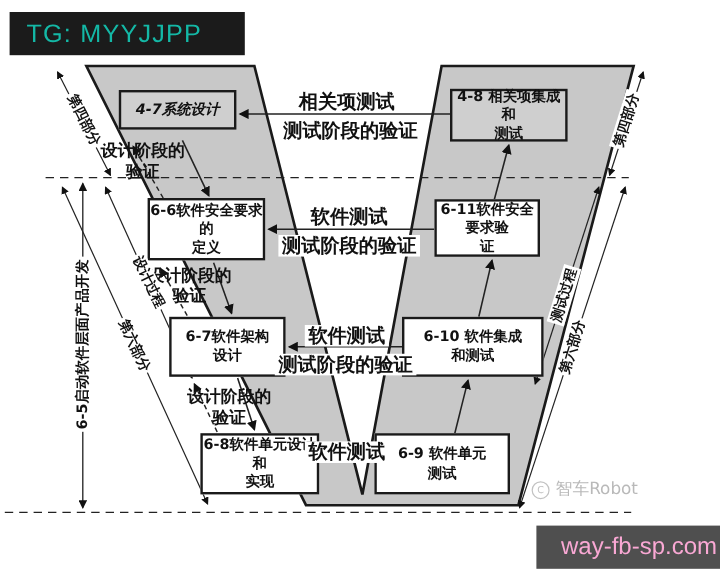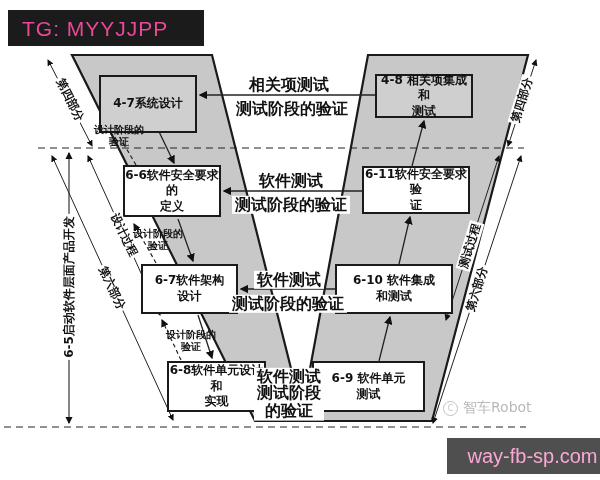--- a/index.html
+++ b/index.html
@@ -8,7 +8,7 @@
   .stage svg{position:absolute;left:0;top:0;}
 
   .hdr{position:absolute;left:8px;top:10px;width:196px;height:36px;background:#1b1b1b;
-       color:#ec4899;font-size:21px;letter-spacing:1px;line-height:37px;padding-left:14px;
+       color:#14b8a6;font-size:21px;letter-spacing:1px;line-height:37px;padding-left:14px;
        box-sizing:border-box;font-family:"Liberation Sans",sans-serif;}
 
   .box{position:absolute;box-sizing:border-box;border:2px solid #1a1a1a;background:#fff;

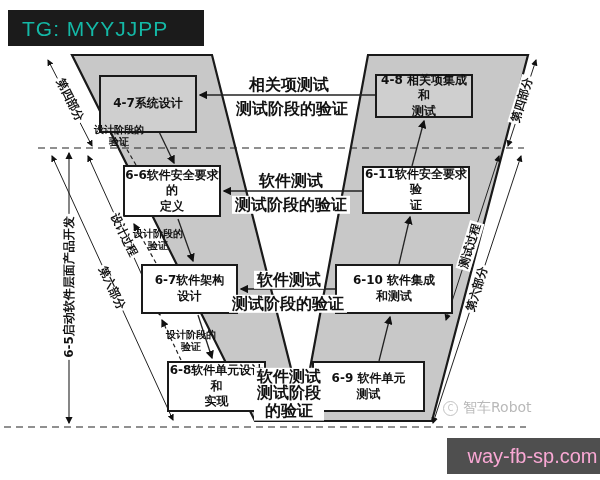--- a/index.html
+++ b/index.html
@@ -91,7 +91,7 @@
 
   <div class="hdr">TG: MYYJJPP</div>
 
-  <div class="box shade" style="left:99px;top:75px;width:98px;height:58px;">4-7系统设计</div>
+  <div class="box shade" style="left:99px;top:75px;width:98px;height:33px;font-style:italic;">4-7系统设计</div>
   <div class="box shade" style="left:375px;top:74px;width:98px;height:44px;">4-8 相关项集成和
 测试</div>
   <div class="box" style="left:123px;top:165px;width:98px;height:52px;">6-6软件安全要求的

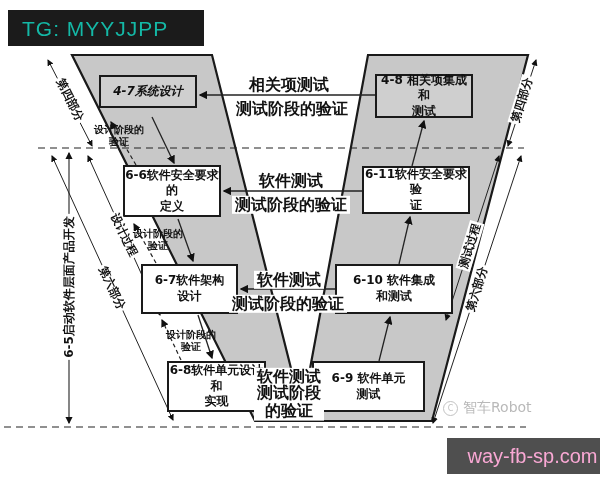--- a/index.html
+++ b/index.html
@@ -18,8 +18,8 @@
 
   .cl{position:absolute;transform:translate(-50%,-50%);background:#fff;padding:0 3px;
       font-size:16px;font-weight:600;white-space:pre-line;text-align:center;line-height:1.15;}
-  .vl{position:absolute;transform:translate(-50%,-50%);font-size:10px;font-weight:600;
-      white-space:pre-line;text-align:center;line-height:1.2;}
+  .vl{position:absolute;transform:translate(-50%,-50%);font-size:14px;font-weight:600;
+      white-space:pre-line;text-align:center;line-height:1.2;font-family:Liberation Serif, serif;}
   .dl{position:absolute;font-size:11.5px;font-weight:600;background:#fff;padding:0 2px;
       white-space:nowrap;}
   .axis-lbl{position:absolute;font-size:12px;font-weight:600;background:#fff;padding:0 2px;

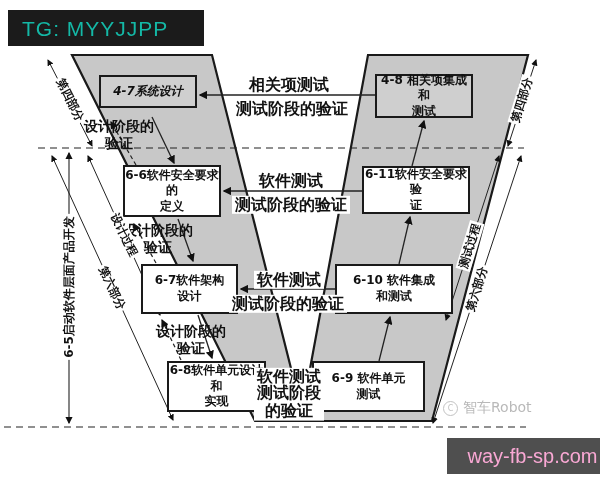--- a/index.html
+++ b/index.html
@@ -96,7 +96,7 @@
 测试</div>
   <div class="box" style="left:123px;top:165px;width:98px;height:52px;">6-6软件安全要求的
 定义</div>
-  <div class="box" style="left:362px;top:166px;width:108px;height:48px;">6-11软件安全要求验
+  <div class="box" style="left:362px;top:166px;width:88px;height:48px;">6-11软件安全要求验
 证</div>
   <div class="box" style="left:141px;top:264px;width:97px;height:50px;">6-7软件架构
 设计</div>

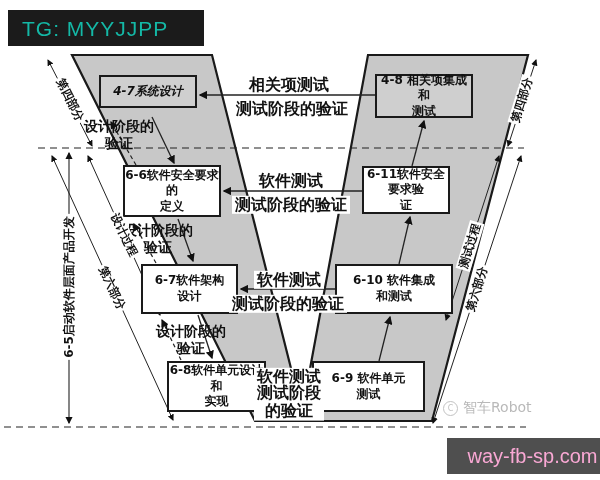--- a/index.html
+++ b/index.html
@@ -114,8 +114,6 @@
   <div class="cl" style="left:289px;top:280px;">软件测试</div>
   <div class="cl" style="left:288px;top:304px;">测试阶段的验证</div>
   <div class="cl" style="left:289px;top:377px;">软件测试</div>
-  <div class="cl" style="left:289px;top:402px;">测试阶段
-的验证</div>
 
   <div class="vl" style="left:119px;top:136px;">设计阶段的
 验证</div>

